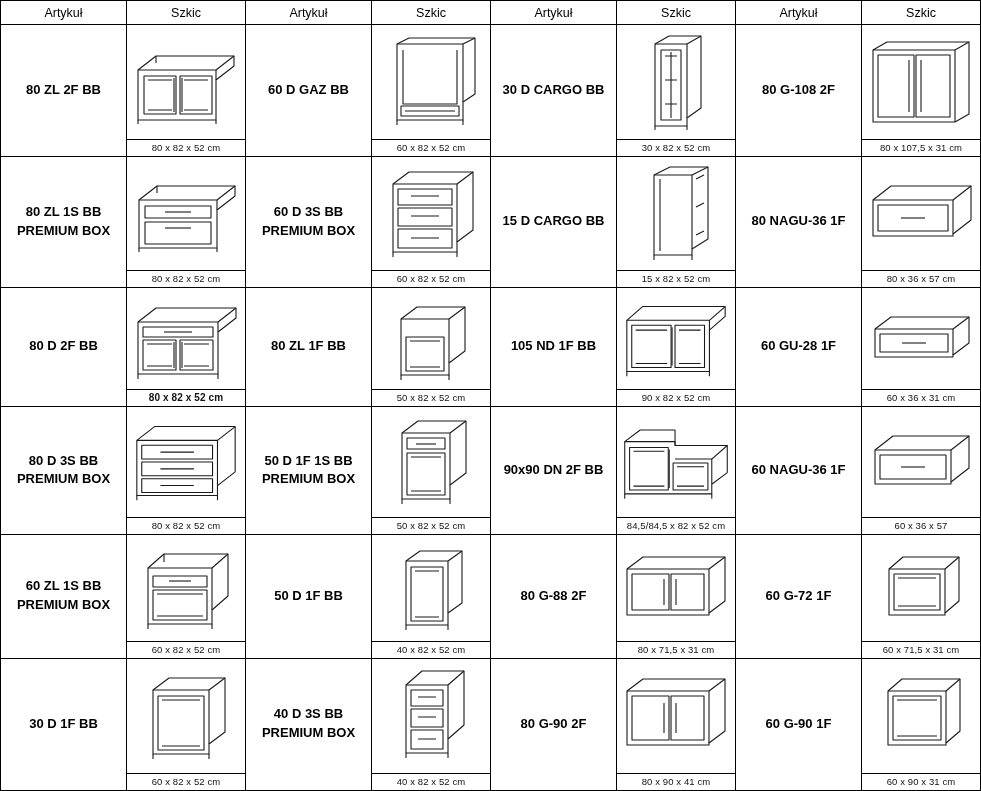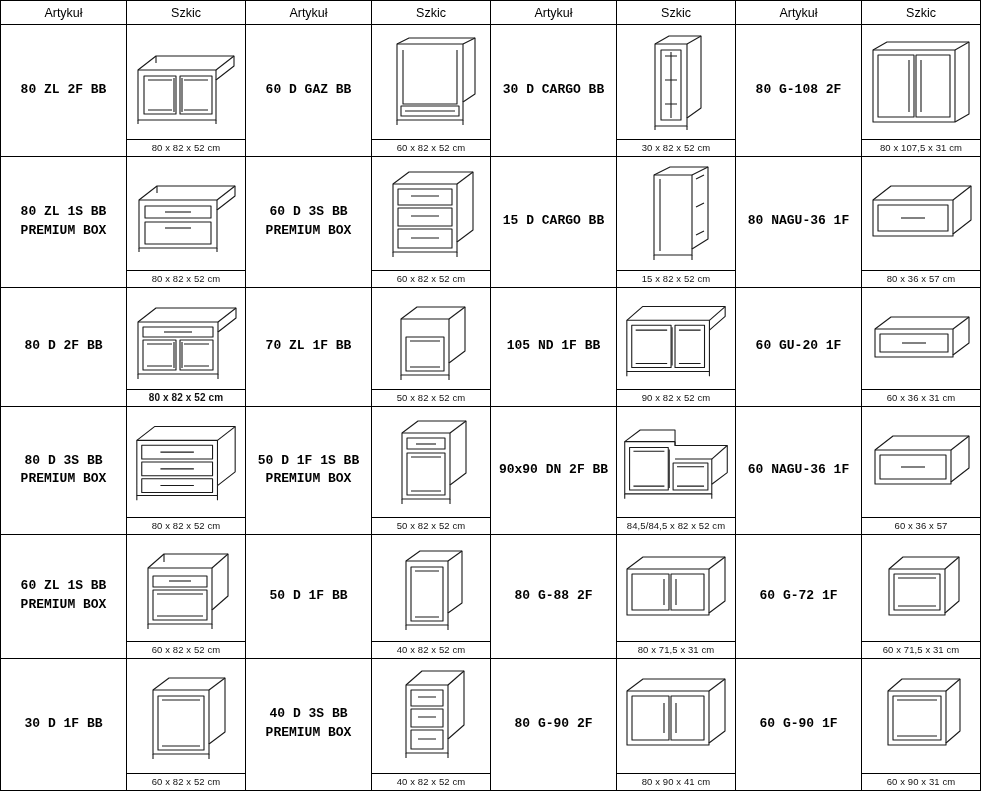--- a/index.html
+++ b/index.html
@@ -42,7 +42,6 @@
     font-weight: bold;
     line-height: 1.45;
     padding: 2px 3px;
-    font-family: Liberation Mono, monospace;
   }
   td.article .premium {
     color: #000000;

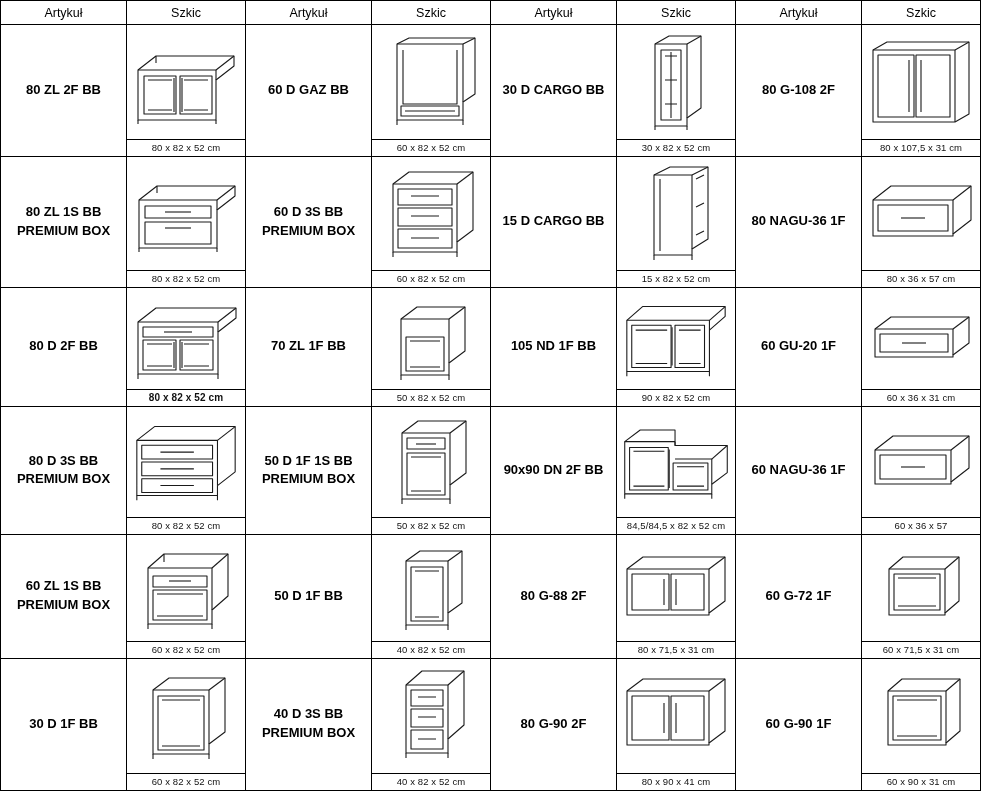--- a/index.html
+++ b/index.html
@@ -290,7 +290,7 @@
             <div class="dim bold">80 x 82 x 52 cm</div>
           </div>
         </td>
-        <td class="article"><span>70 ZL 1F BB</span></td>
+        <td class="article"><span>80 ZL 1F BB</span></td>
         <td class="sketch">
           <div class="sk-wrap">
             <div class="sk-img">

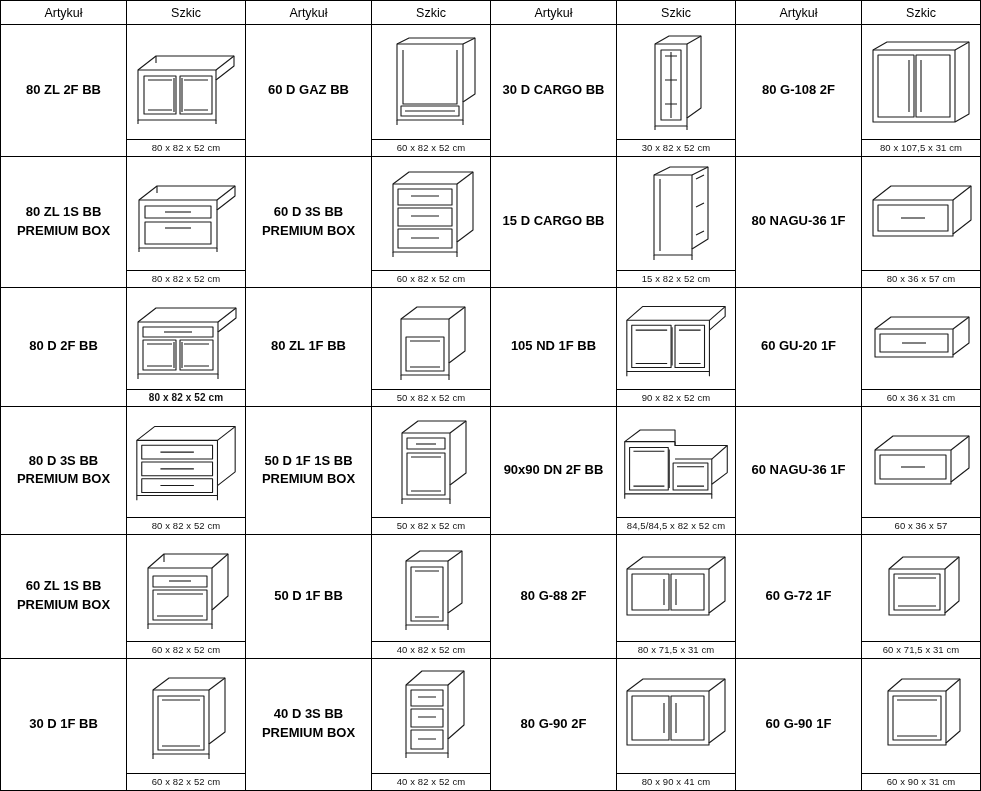--- a/index.html
+++ b/index.html
@@ -328,7 +328,7 @@
             <div class="dim">90 x 82 x 52 cm</div>
           </div>
         </td>
-        <td class="article"><span>60 GU-20 1F</span></td>
+        <td class="article"><span>60 GU-28 1F</span></td>
         <td class="sketch">
           <div class="sk-wrap">
             <div class="sk-img">

